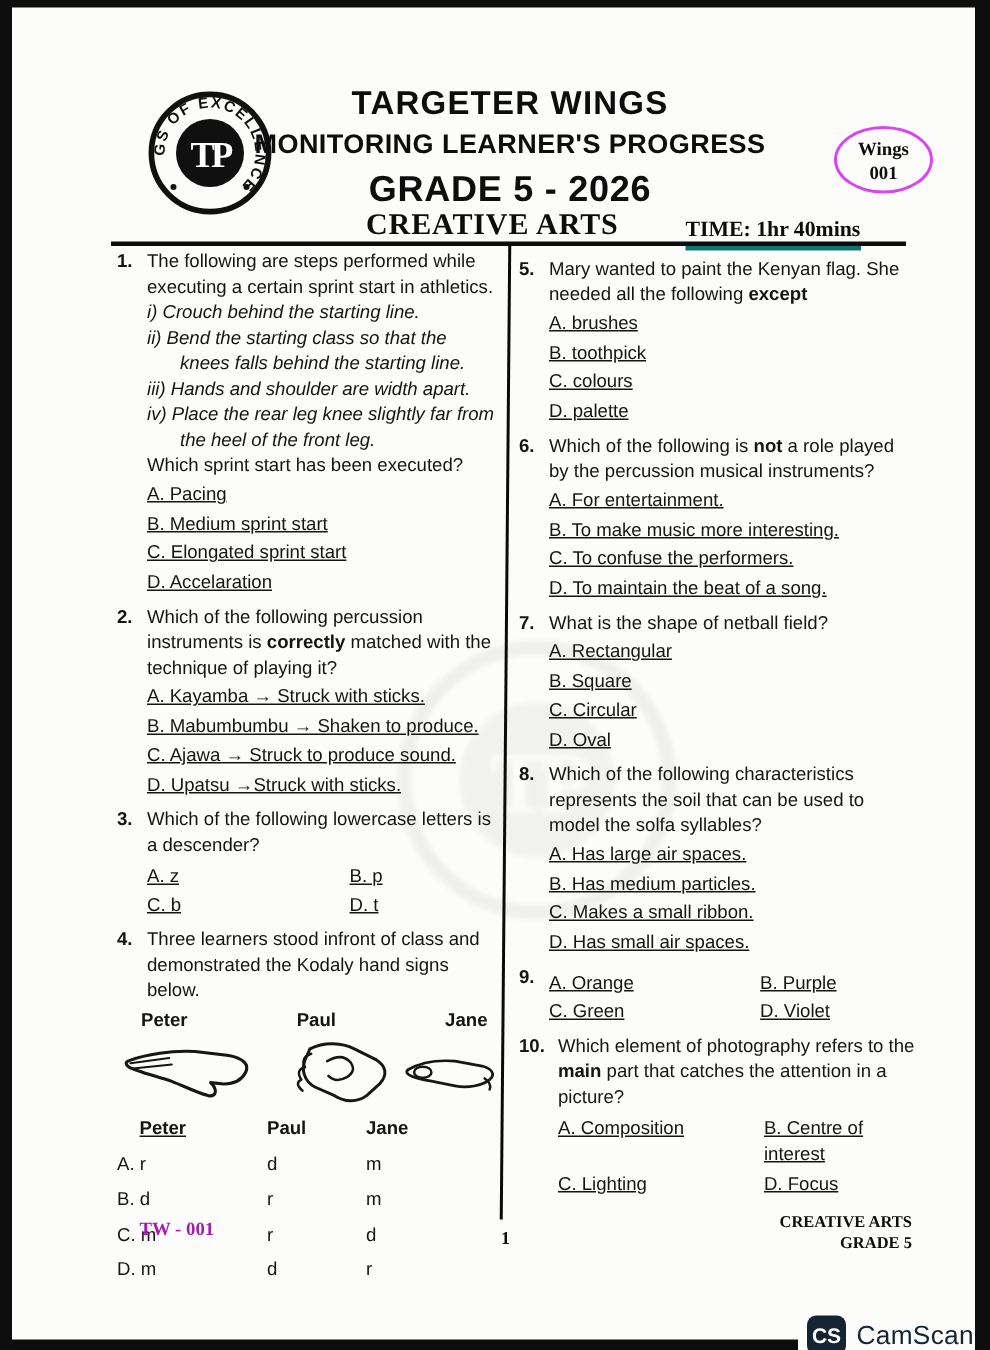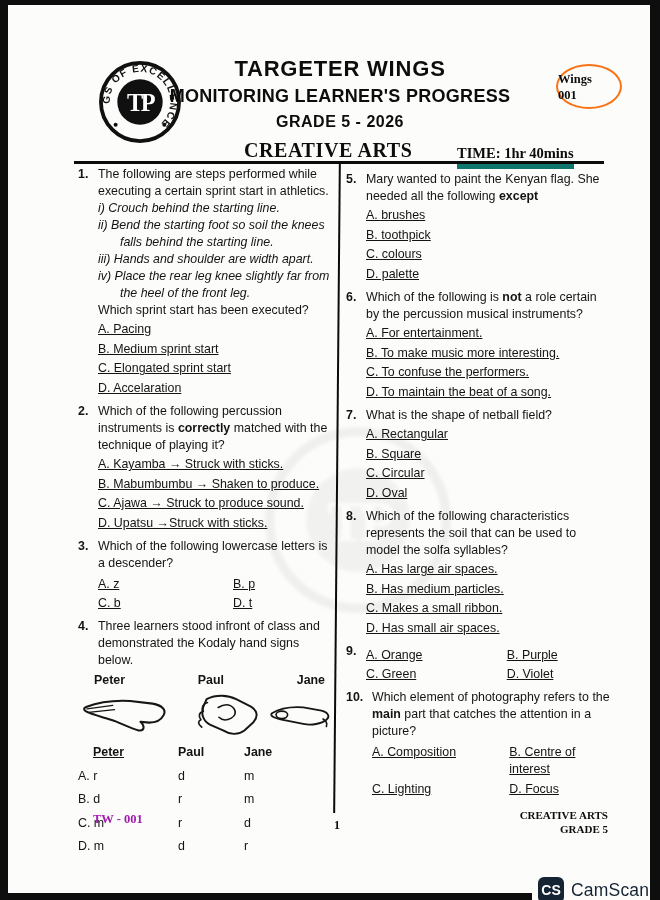--- a/index.html
+++ b/index.html
@@ -19,8 +19,8 @@
     font-weight:bold;font-size:14.5px;border-bottom:6px solid #0f766e;padding-bottom:1px;color:#0d0d0d;}
   .rule{position:absolute;left:74px;top:161px;width:530px;height:3px;background:#0c0c0c;}
   .logo{position:absolute;left:98px;top:60px;width:84px;height:84px;}
-  .badge{position:absolute;left:556px;top:64px;width:66px;height:45px;border:2px solid #f97316;
-    border-radius:50%;font-family:"Liberation Serif",serif;font-weight:bold;
+  .badge{position:absolute;left:556px;top:84px;width:66px;height:45px;border:2px solid #d946ef;
+    border-radius:50%;text-align:center;font-family:"Liberation Serif",serif;font-weight:bold;
     font-size:12.5px;line-height:1.25;padding-top:6px;box-sizing:border-box;color:#0d0d0d;}
 
   

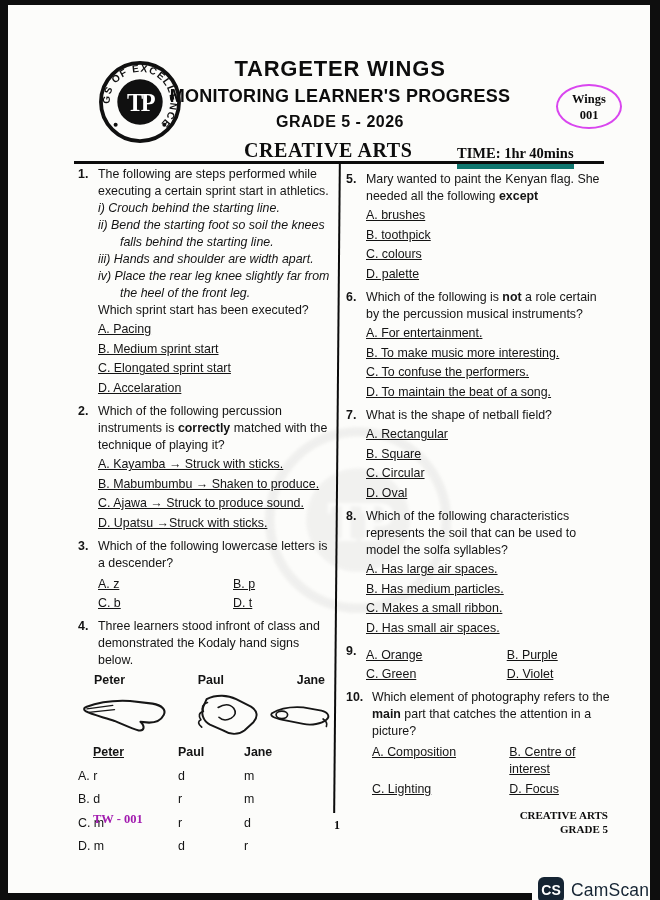--- a/index.html
+++ b/index.html
@@ -12,7 +12,7 @@
     font-family:Liberation Sans, sans-serif;font-weight:bold;color:#0d0d0d;}
   .h-org{font-size:22px;letter-spacing:.8px;}
   .h-sub{font-size:18px;margin-top:4px;letter-spacing:.3px;}
-  .h-grade{font-size:16px;margin-top:6px;letter-spacing:.5px;}
+  .h-grade{font-size:24px;margin-top:6px;letter-spacing:.5px;}
   .h-subject{position:absolute;left:244px;top:139px;font-family:"Liberation Serif",serif;
     font-weight:bold;font-size:20px;letter-spacing:.6px;color:#0d0d0d;}
   .h-time{position:absolute;left:457px;top:145px;font-family:"Liberation Serif",serif;

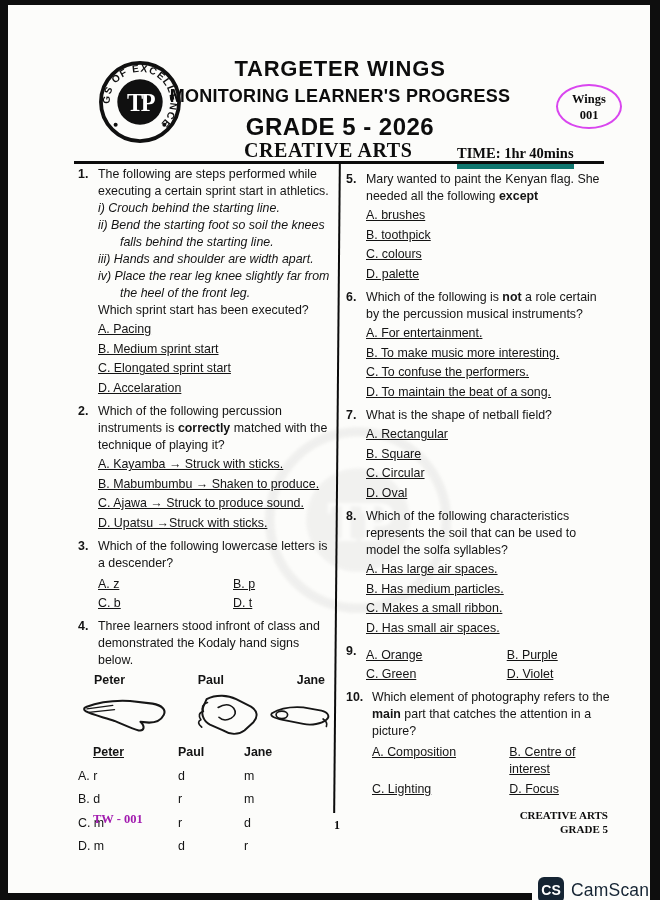--- a/index.html
+++ b/index.html
@@ -16,7 +16,7 @@
   .h-subject{position:absolute;left:244px;top:139px;font-family:"Liberation Serif",serif;
     font-weight:bold;font-size:20px;letter-spacing:.6px;color:#0d0d0d;}
   .h-time{position:absolute;left:457px;top:145px;font-family:"Liberation Serif",serif;
-    font-weight:bold;font-size:14.5px;border-bottom:6px solid #0f766e;padding-bottom:1px;color:#0d0d0d;}
+    font-weight:bold;font-size:14.5px;border-bottom:4px solid #0f766e;padding-bottom:1px;color:#0d0d0d;}
   .rule{position:absolute;left:74px;top:161px;width:530px;height:3px;background:#0c0c0c;}
   .logo{position:absolute;left:98px;top:60px;width:84px;height:84px;}
   .badge{position:absolute;left:556px;top:84px;width:66px;height:45px;border:2px solid #d946ef;

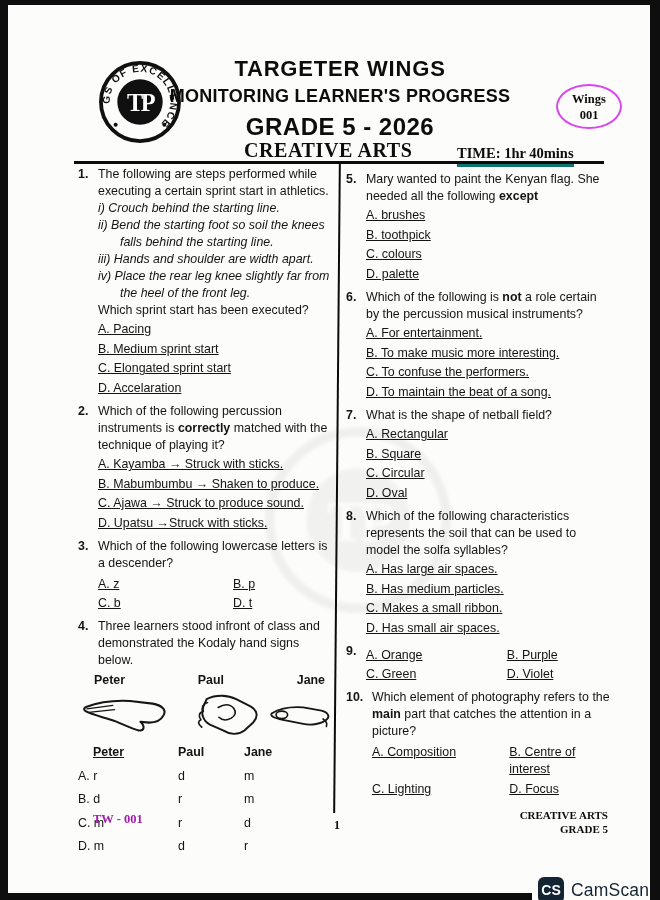--- a/index.html
+++ b/index.html
@@ -114,7 +114,7 @@
             <div>The following are steps performed while executing a certain sprint start in athletics.</div>
             <div class="steps">
               <div class="step">i) Crouch behind the starting line.</div>
-              <div class="step">ii) Bend the starting foot so soil the knees falls behind the starting line.</div>
+              <div class="step">ii) Bend the starting class so that the knees falls behind the starting line.</div>
               <div class="step">iii) Hands and shoulder are width apart.</div>
               <div class="step">iv) Place the rear leg knee slightly far from the heel of the front leg.</div>
             </div>

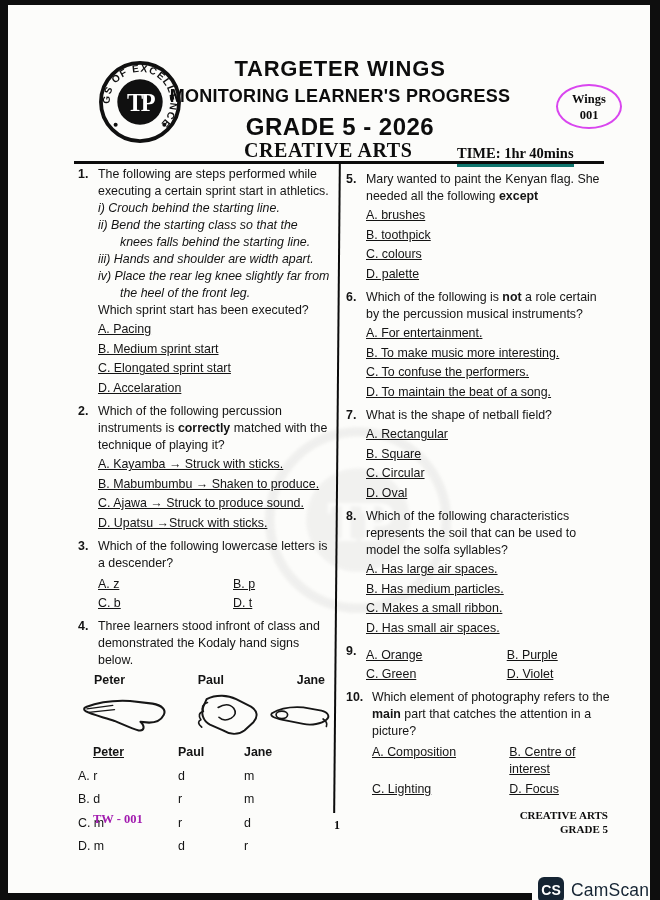--- a/index.html
+++ b/index.html
@@ -238,7 +238,7 @@
         <div class="qrow">
           <span class="qnum">6.</span>
           <div class="qbody">
-            <div><span>Which of the following is </span><span class="bold">not</span><span> a role certain by the percussion musical instruments?</span></div>
+            <div><span>Which of the following is </span><span class="bold">not</span><span> a role played by the percussion musical instruments?</span></div>
             <div class="opts">
               <div class="opt">A. For entertainment.</div>
               <div class="opt">B. To make music more interesting.</div>

